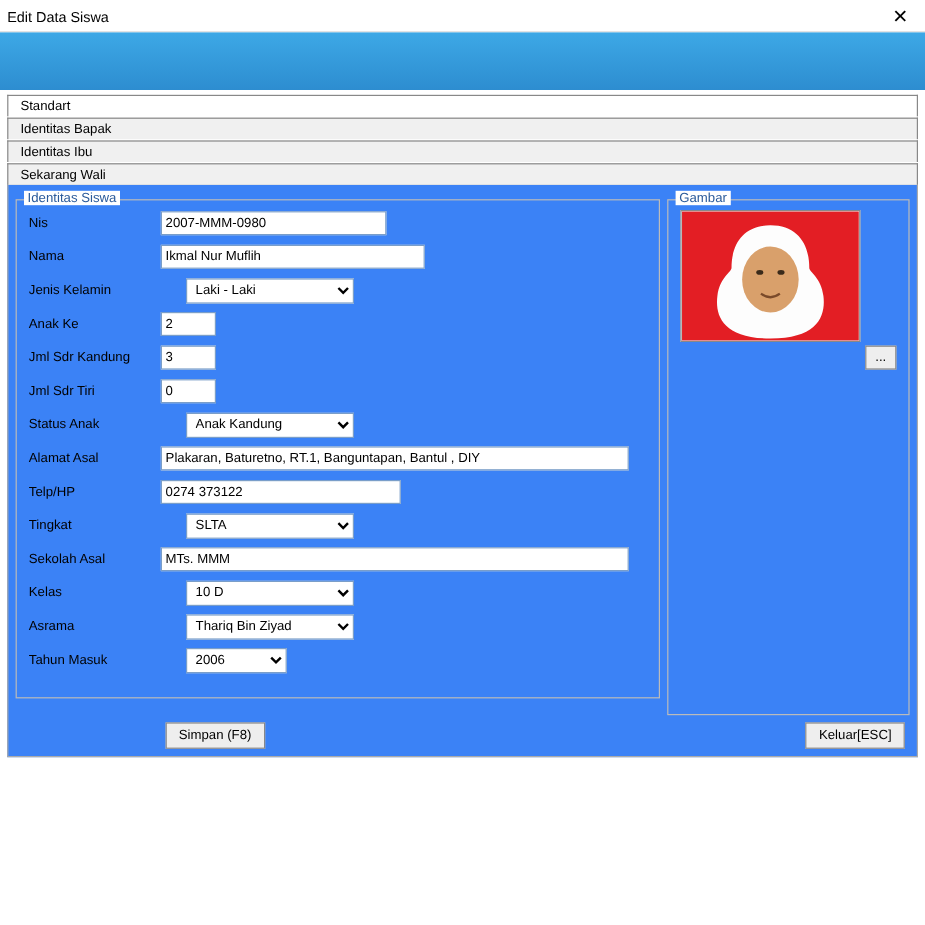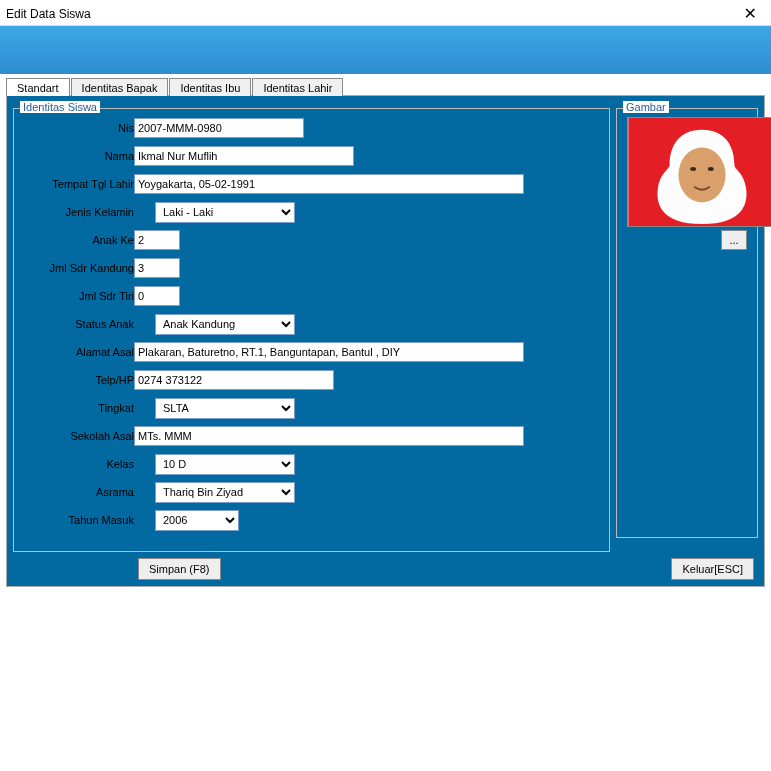--- a/index.html
+++ b/index.html
@@ -10,7 +10,7 @@
 .close-btn { font-size: 16px; cursor: pointer; padding: 0 6px; font-family: Arial; }
 .toolbar-band { height: 48px; background: linear-gradient(#3da8e6, #2d8dd0); }
 .content-area { padding: 4px 6px 20px 6px; background: #fff; }
-.tabs { display: flex; gap: 1px; margin-bottom: 0; }
+.tabs { display: flex; gap: 1px; margin-bottom: 0; flex-direction: column; }
 .tab { border: 1px solid #888; border-bottom: none; padding: 3px 10px 2px 10px; background: #f0f0f0; font-size: 11px; cursor: pointer; }
 .tab.active { background: #fff; position: relative; z-index: 2; }
 .tab-panel { border: 1px solid #aaa; padding: 6px; margin-top: -1px; background: #0369a1; }

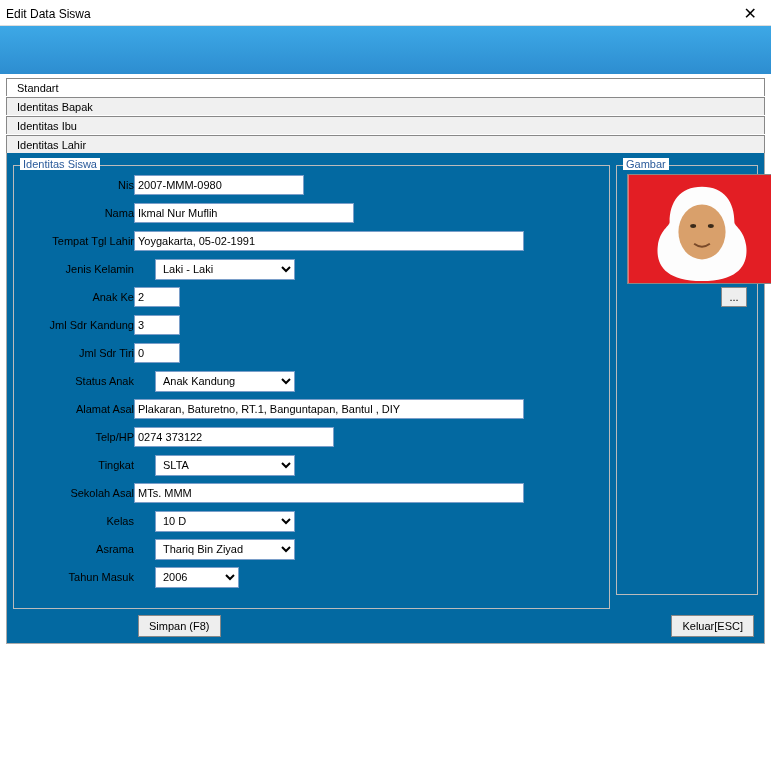--- a/index.html
+++ b/index.html
@@ -47,7 +47,7 @@
       <div class="tab active">Standart</div>
       <div class="tab">Identitas Bapak</div>
       <div class="tab">Identitas Ibu</div>
-      <div class="tab">Identitas Lahir</div>
+      <div class="tab">Sekarang Wali</div>
     </div>
 
     <div class="tab-panel">

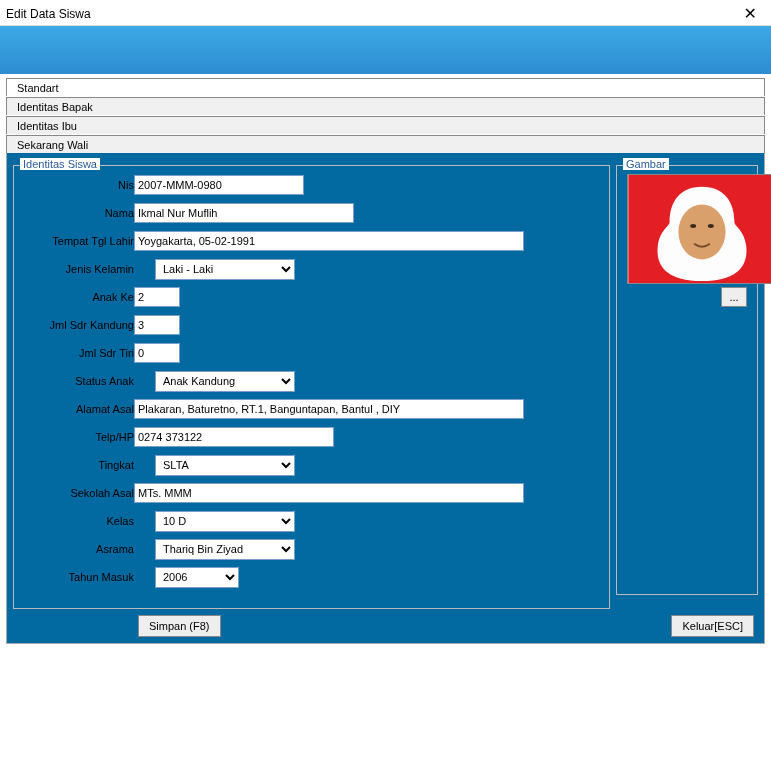--- a/index.html
+++ b/index.html
@@ -13,7 +13,7 @@
 .tabs { display: flex; gap: 1px; margin-bottom: 0; flex-direction: column; }
 .tab { border: 1px solid #888; border-bottom: none; padding: 3px 10px 2px 10px; background: #f0f0f0; font-size: 11px; cursor: pointer; }
 .tab.active { background: #fff; position: relative; z-index: 2; }
-.tab-panel { border: 1px solid #aaa; padding: 6px; margin-top: -1px; background: #0369a1; }
+.tab-panel { border: 1px solid #aaa; padding: 6px; margin-top: -1px; background: #3b82f6; }
 .cols { display: flex; gap: 6px; }
 .fieldset { border: 1px solid #bbb; padding: 8px 10px 14px 10px; position: relative; margin-top: 6px; }
 .fieldset-legend { position: absolute; top: -8px; left: 6px; background: #fff; padding: 0 3px; color: #2a5a9a; font-size: 11px; }

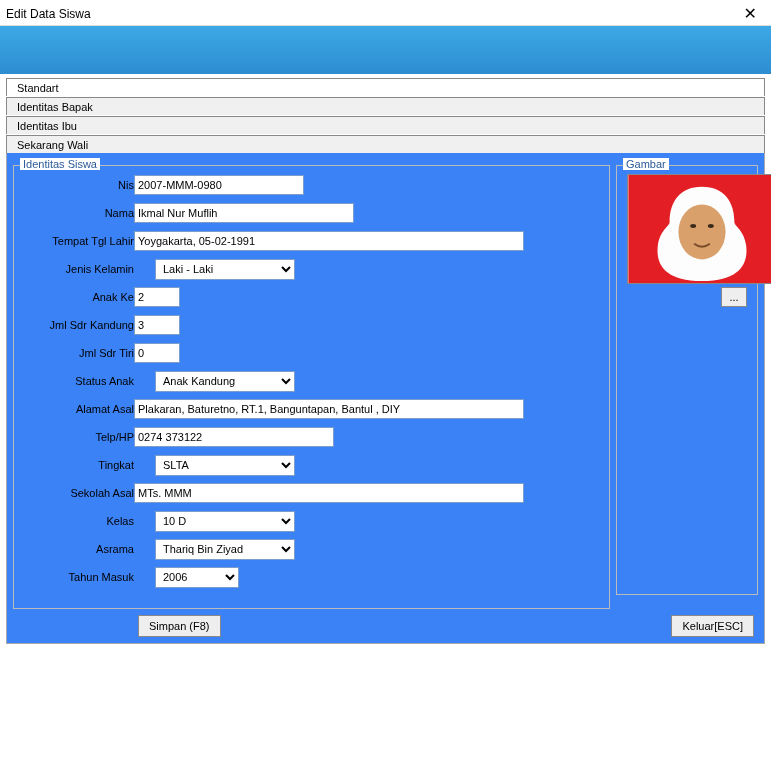--- a/index.html
+++ b/index.html
@@ -18,7 +18,7 @@
 .fieldset { border: 1px solid #bbb; padding: 8px 10px 14px 10px; position: relative; margin-top: 6px; }
 .fieldset-legend { position: absolute; top: -8px; left: 6px; background: #fff; padding: 0 3px; color: #2a5a9a; font-size: 11px; }
 .left-col { flex: 1; }
-.right-col { width: 142px; }
+.right-col { width: 202px; }
 .form-row { display: flex; align-items: center; margin-bottom: 6px; min-height: 22px; }
 .lbl { width: 110px; font-size: 11px; text-align: right; }
 input[type=text], select { border: 1px solid #7a9ec9; padding: 2px 3px; font-size: 11px; font-family: inherit; height: 20px; background: #fff; }

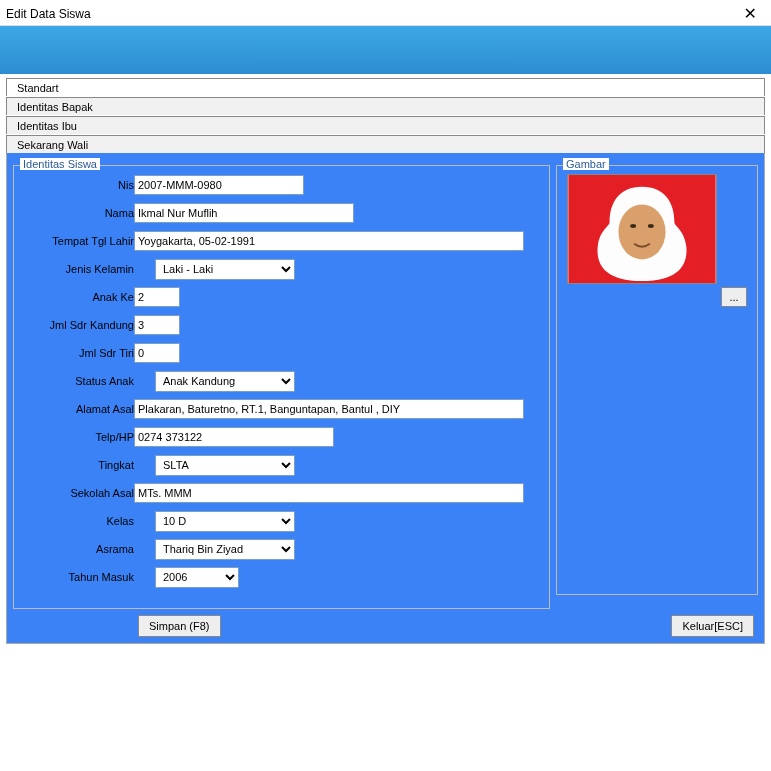--- a/index.html
+++ b/index.html
@@ -20,7 +20,7 @@
 .left-col { flex: 1; }
 .right-col { width: 202px; }
 .form-row { display: flex; align-items: center; margin-bottom: 6px; min-height: 22px; }
-.lbl { width: 110px; font-size: 11px; text-align: right; }
+.lbl { width: 110px; font-size: 11px; }
 input[type=text], select { border: 1px solid #7a9ec9; padding: 2px 3px; font-size: 11px; font-family: inherit; height: 20px; background: #fff; }
 select { height: 21px; margin-left: 21px; }
 .w-160 { width: 170px; } .w-220 { width: 220px; } .w-sm { width: 46px; } .w-140 { width: 140px; }

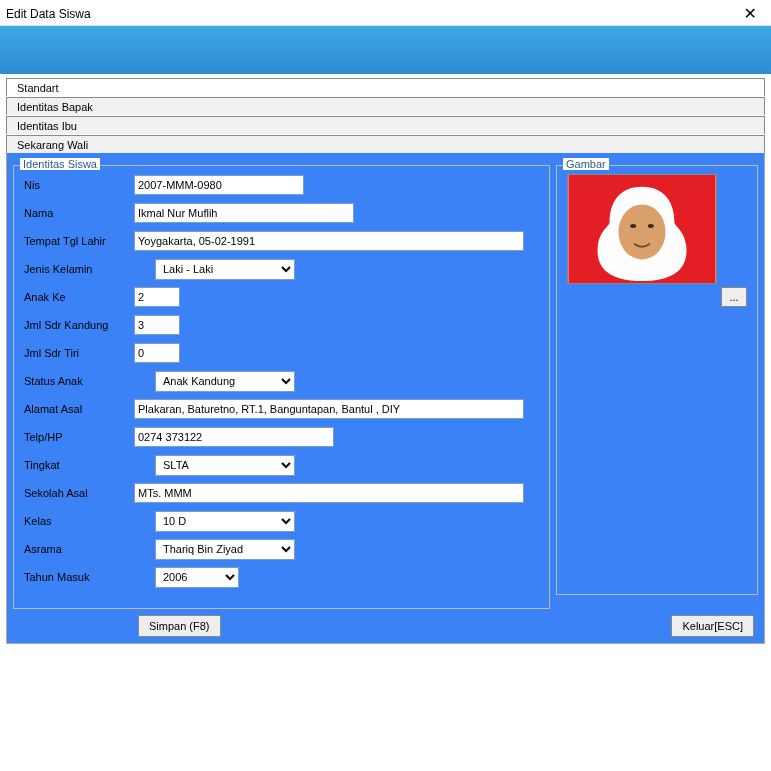--- a/index.html
+++ b/index.html
@@ -23,7 +23,7 @@
 .lbl { width: 110px; font-size: 11px; }
 input[type=text], select { border: 1px solid #7a9ec9; padding: 2px 3px; font-size: 11px; font-family: inherit; height: 20px; background: #fff; }
 select { height: 21px; margin-left: 21px; }
-.w-160 { width: 170px; } .w-220 { width: 220px; } .w-sm { width: 46px; } .w-140 { width: 140px; }
+.w-160 { width: 188px; } .w-220 { width: 220px; } .w-sm { width: 46px; } .w-140 { width: 140px; }
 .w-390 { width: 390px; } .w-200 { width: 200px; } .w-105 { width: 84px; }
 .photo-box { width: 150px; height: 110px; border: 1px solid #888; background: #fff; overflow: hidden; display: flex; align-items: center; justify-content: center; }
 .photo { width: 100%; height: 100%; }

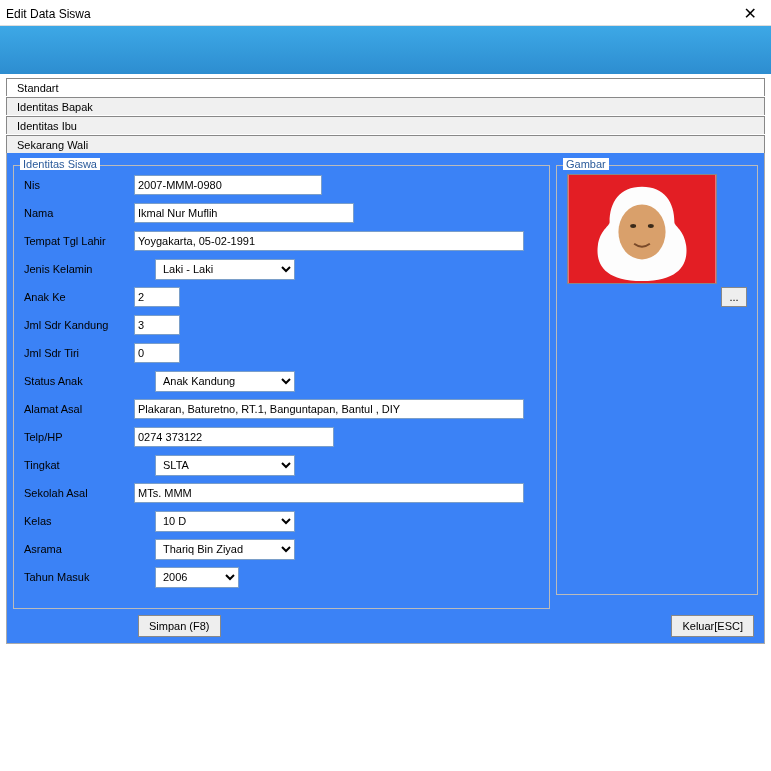--- a/index.html
+++ b/index.html
@@ -66,10 +66,6 @@
               <input type="text" class="w-220" value="Ikmal Nur Muflih" style="">
               </div>
 
-            <div class="form-row">
-                <span class="lbl">Tempat Tgl Lahir</span>
-              <input type="text" class="w-390" value="Yoygakarta, 05-02-1991" style="">
-              </div>
 
             <div class="form-row">
                 <span class="lbl">Jenis Kelamin</span>

